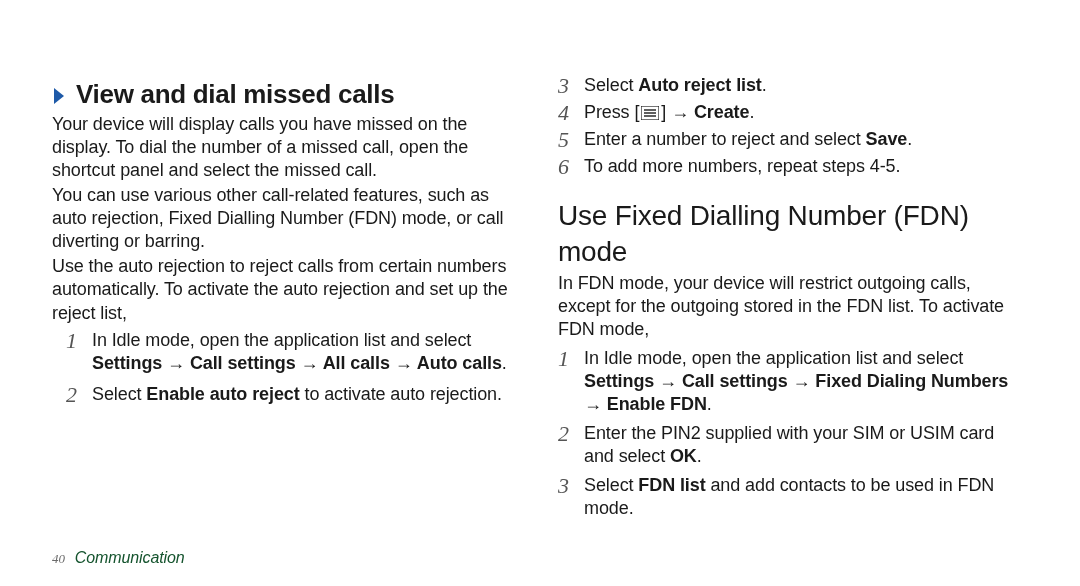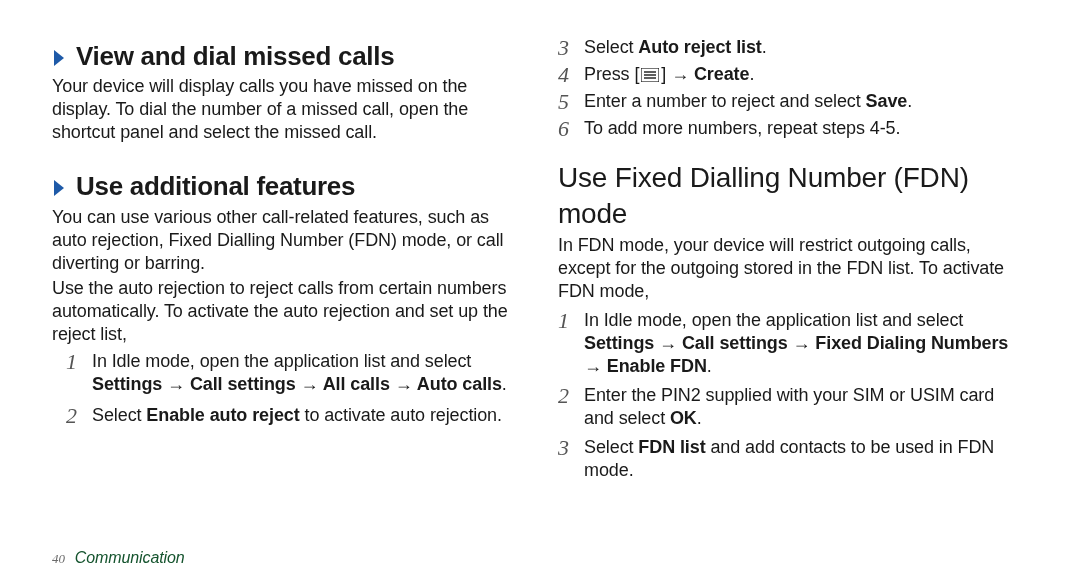--- a/index.html
+++ b/index.html
@@ -20,7 +20,7 @@
     width: 1080px;
     height: 586px;
     box-sizing: border-box;
-    padding: 32px 52px 0 52px;
+    padding: 70px 52px 0 52px;
   }
   .cols {
     display: flex;

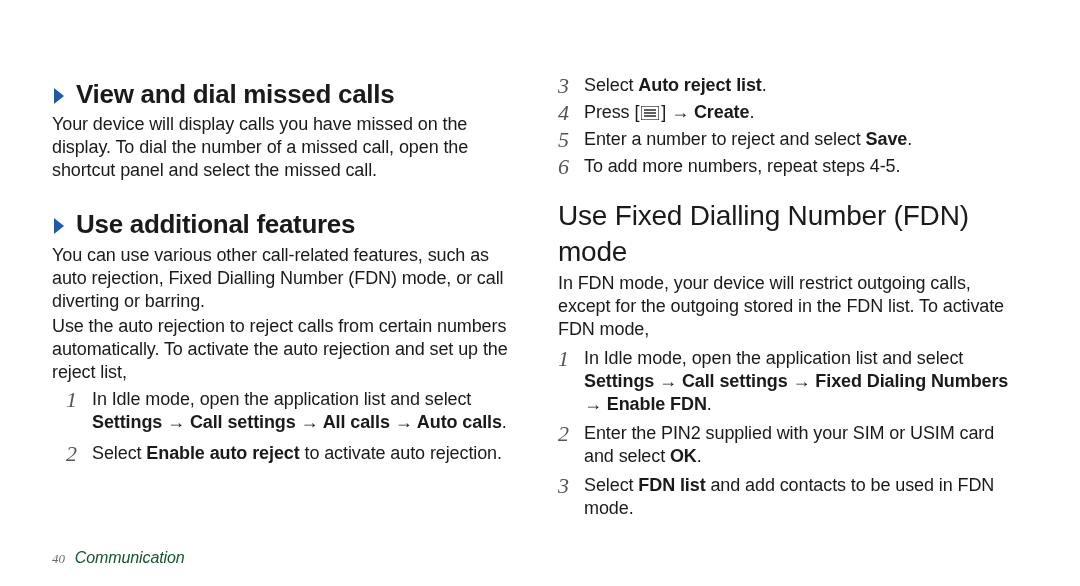--- a/index.html
+++ b/index.html
@@ -116,14 +116,6 @@
       </h2>
       <p>Your device will display calls you have missed on the display. To dial the number of a missed call, open the shortcut panel and select the missed call.</p>
 
-      <h2 style="margin-top:26px">
-        <span class="chev">
-          <svg width="16" height="20" viewBox="0 0 16 20">
-              <path d="M2 2 L12 10 L2 18 Z" fill="#1e5aa8"></path>
-            </svg>
-        </span>
-        <span>Use additional features</span>
-      </h2>
       <p>You can use various other call-related features, such as auto rejection, Fixed Dialling Number (FDN) mode, or call diverting or barring.</p>
 
       <p>Use the auto rejection to reject calls from certain numbers automatically. To activate the auto rejection and set up the reject list,</p>

